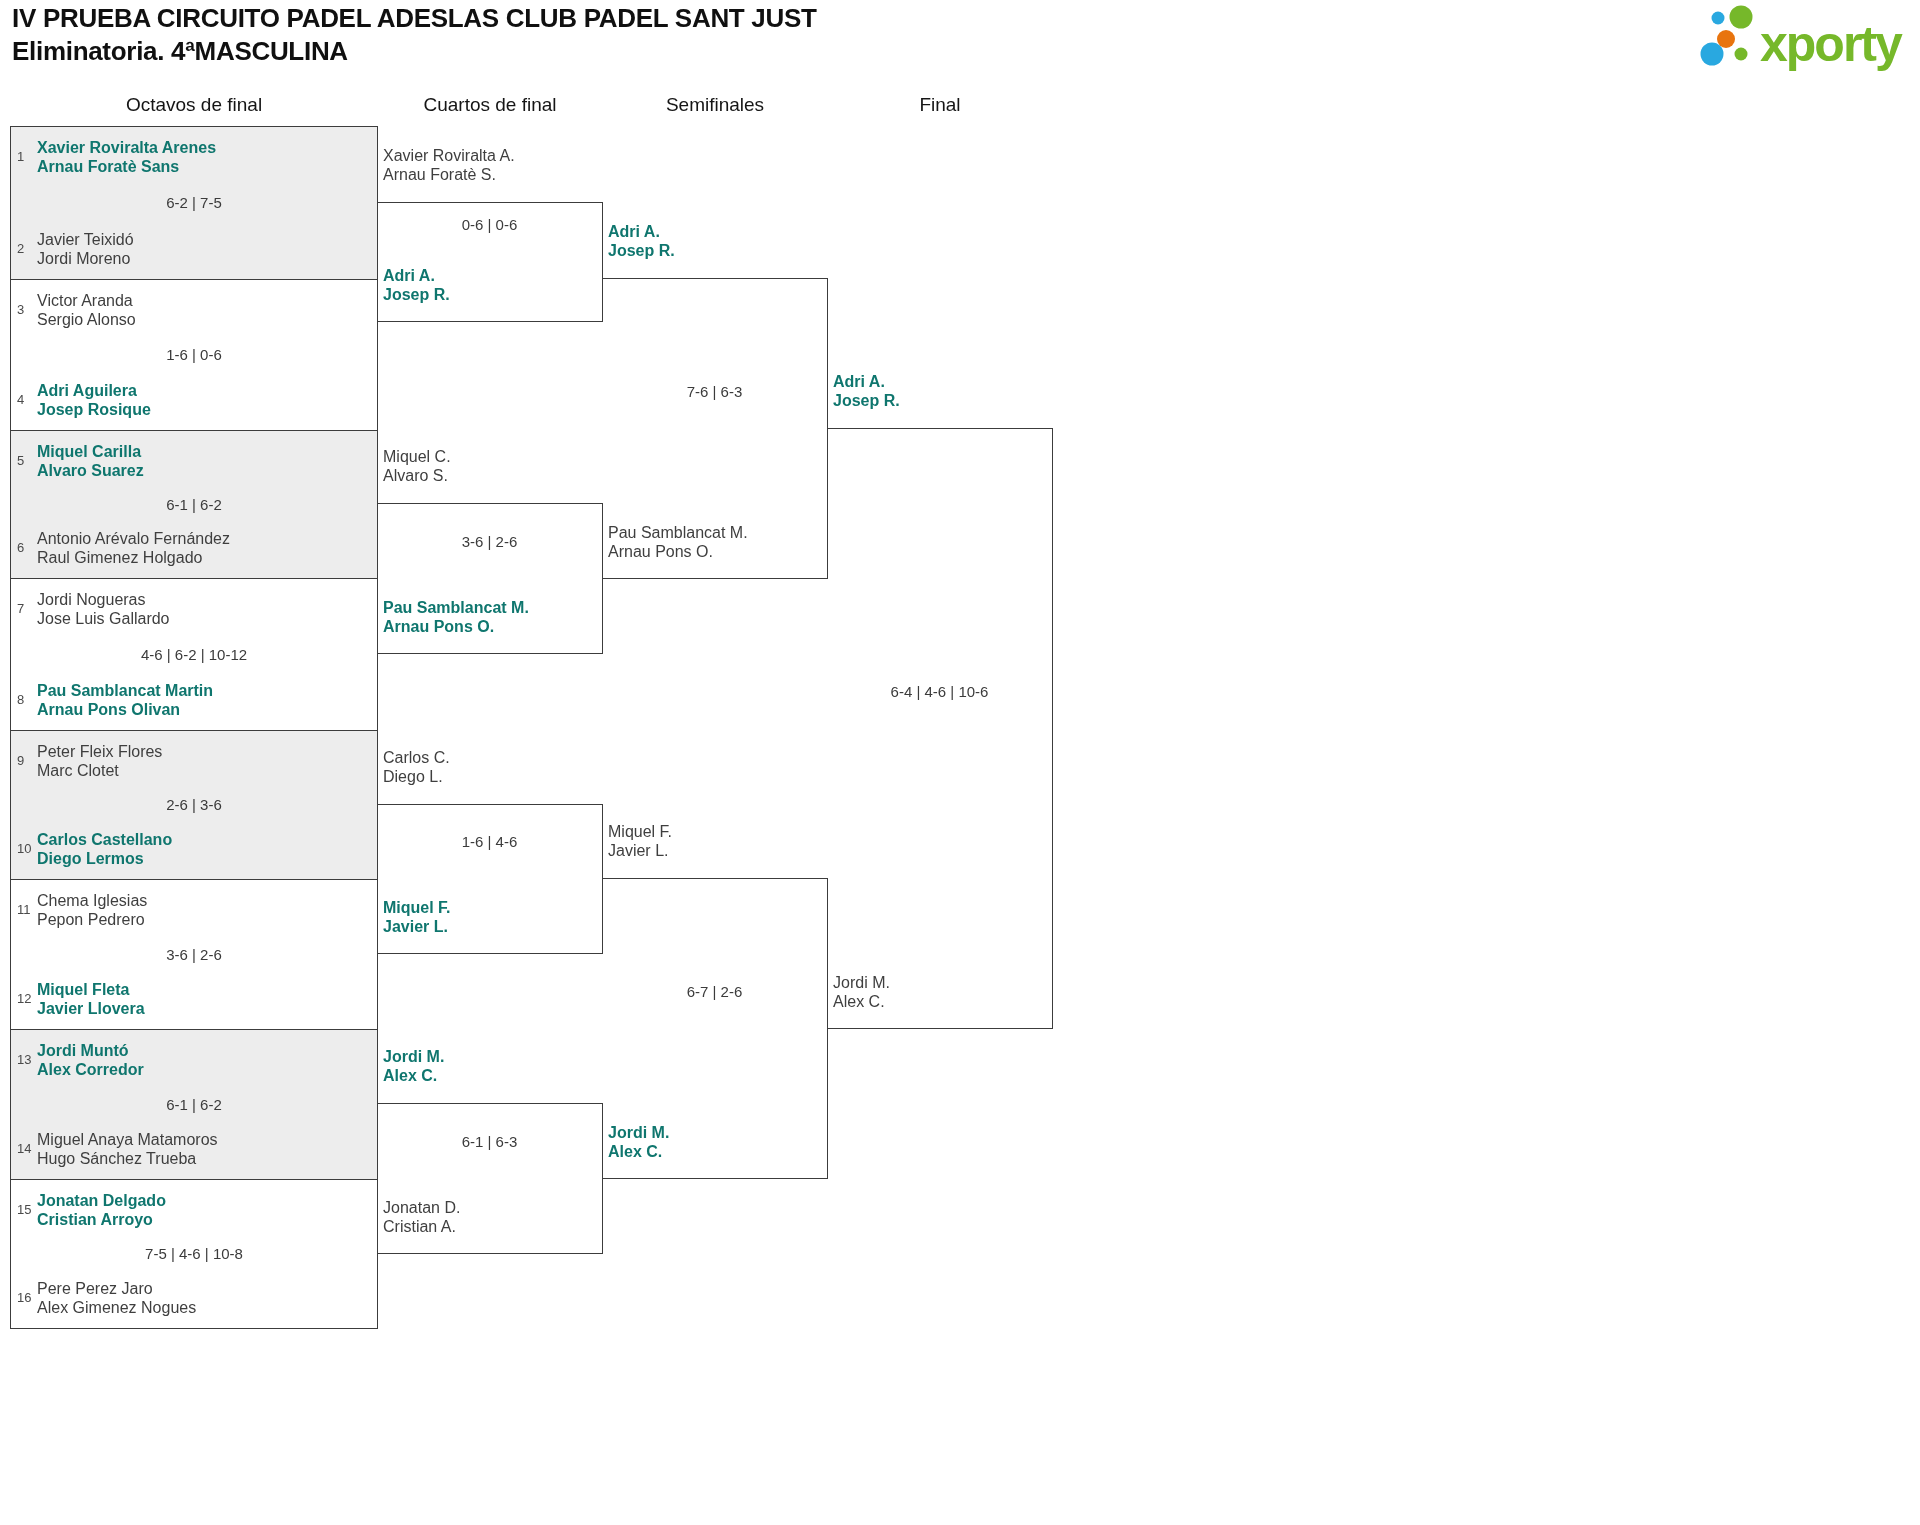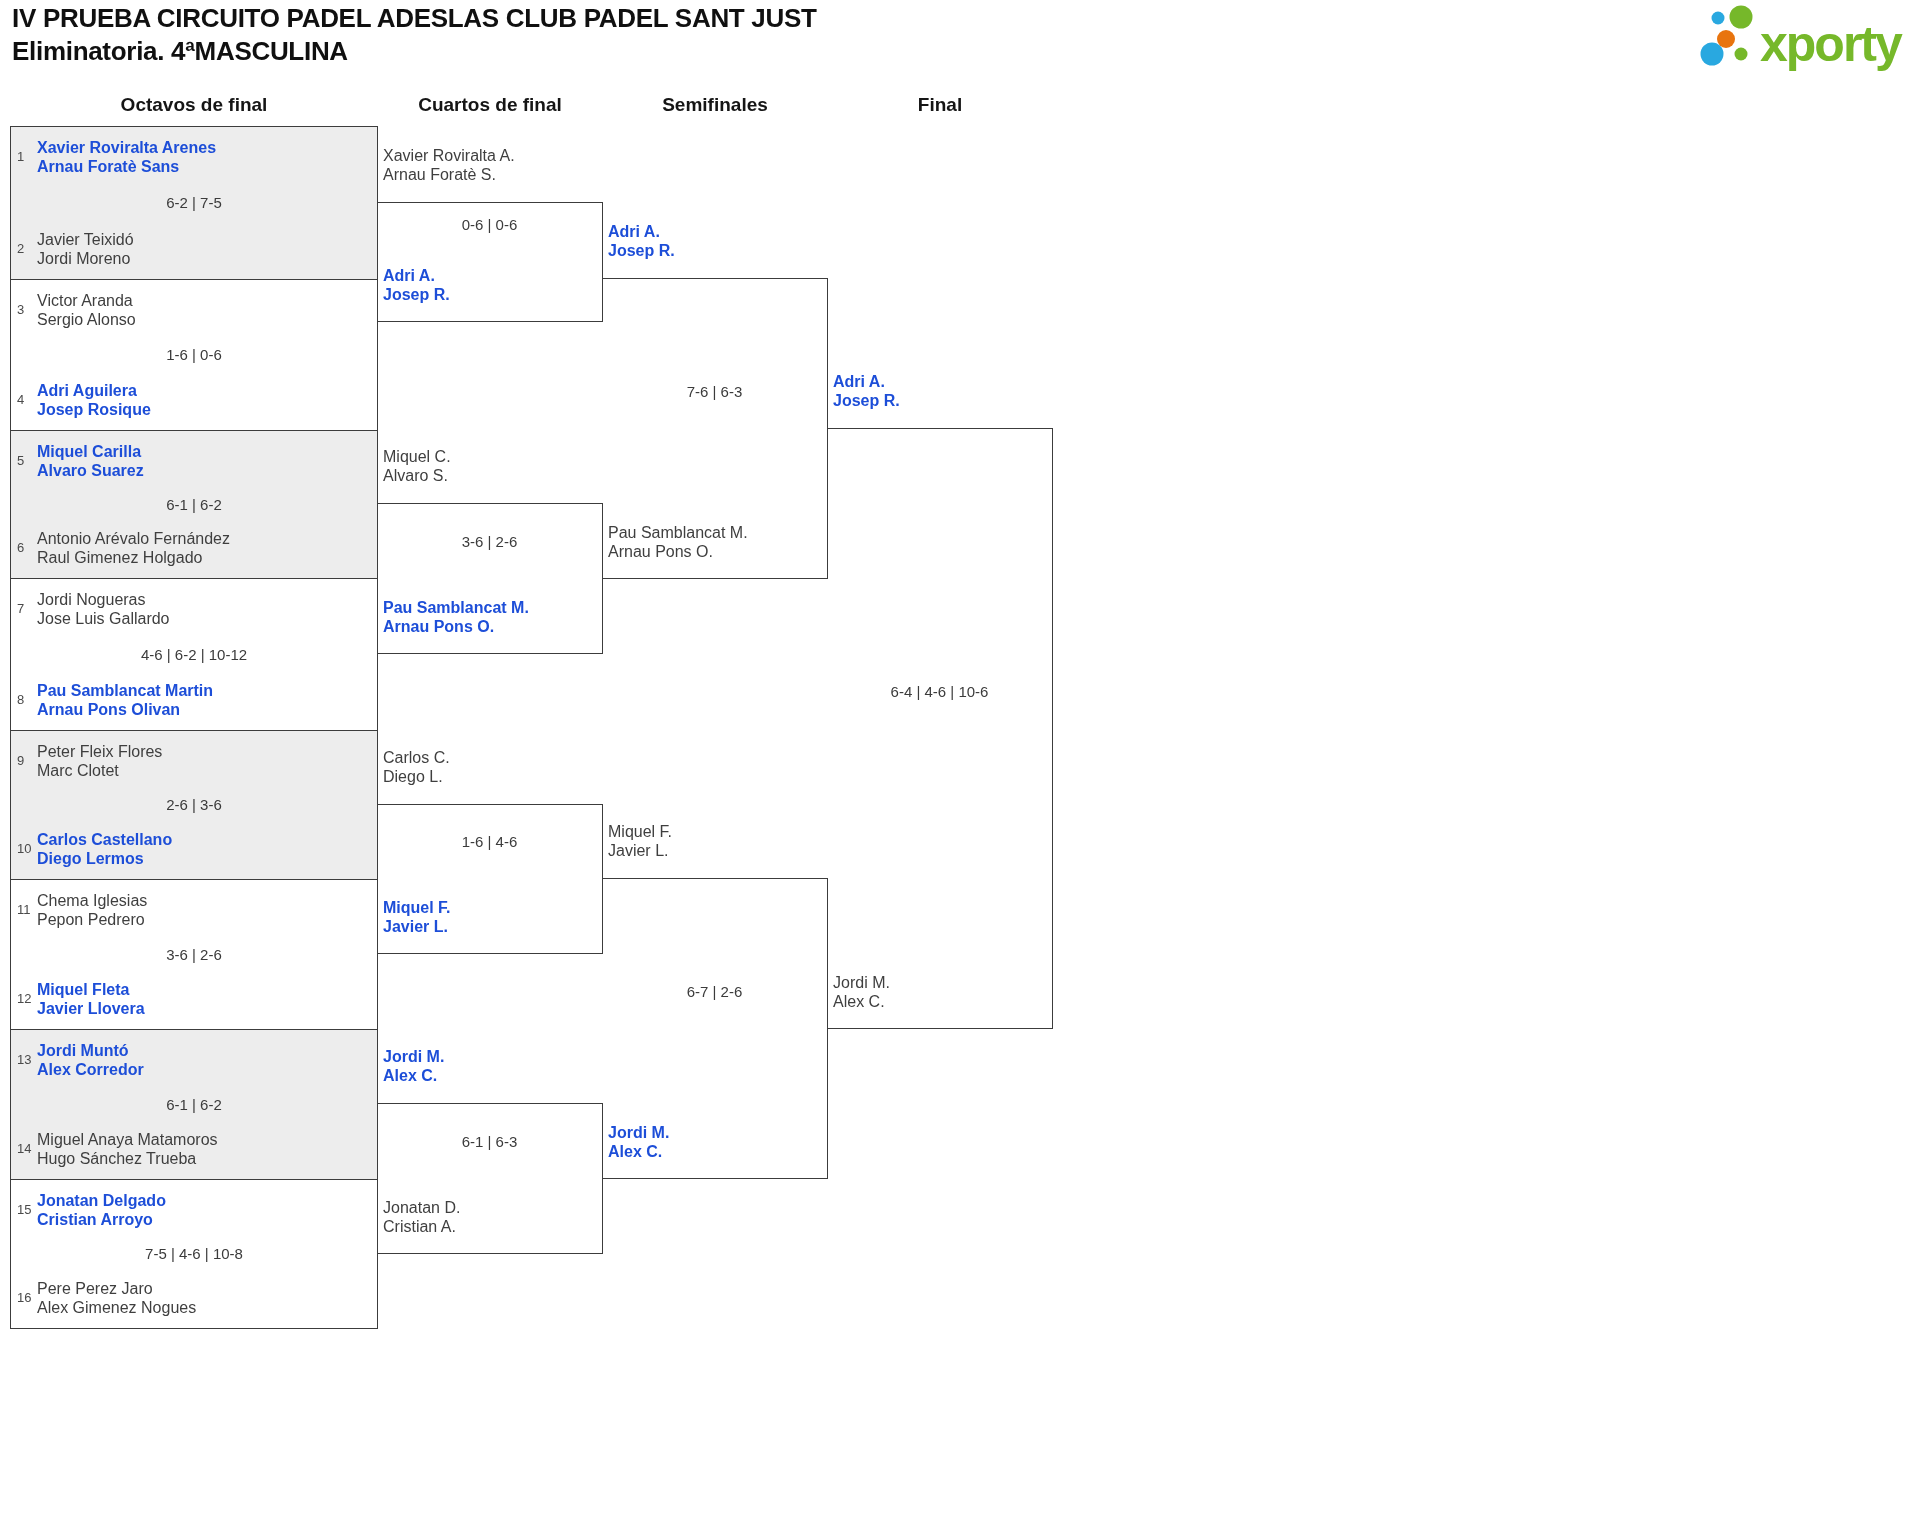--- a/index.html
+++ b/index.html
@@ -12,7 +12,7 @@
   .title { position:absolute; left:4px; top:2px; font-size:26px; line-height:33px;
            font-weight:700; color:#101010; letter-spacing:-0.3px; }
   .rh { position:absolute; top:94px; height:26px; text-align:center;
-        font-size:19px; font-weight:700; color:#151515; }
+        font-size:19px; font-weight:400; color:#151515; }
   .m  { position:absolute; box-sizing:border-box; }
   .r16 { left:2px; width:368px; background:#ffffff;
          border:1px solid #3c3c3c; border-bottom:none; }

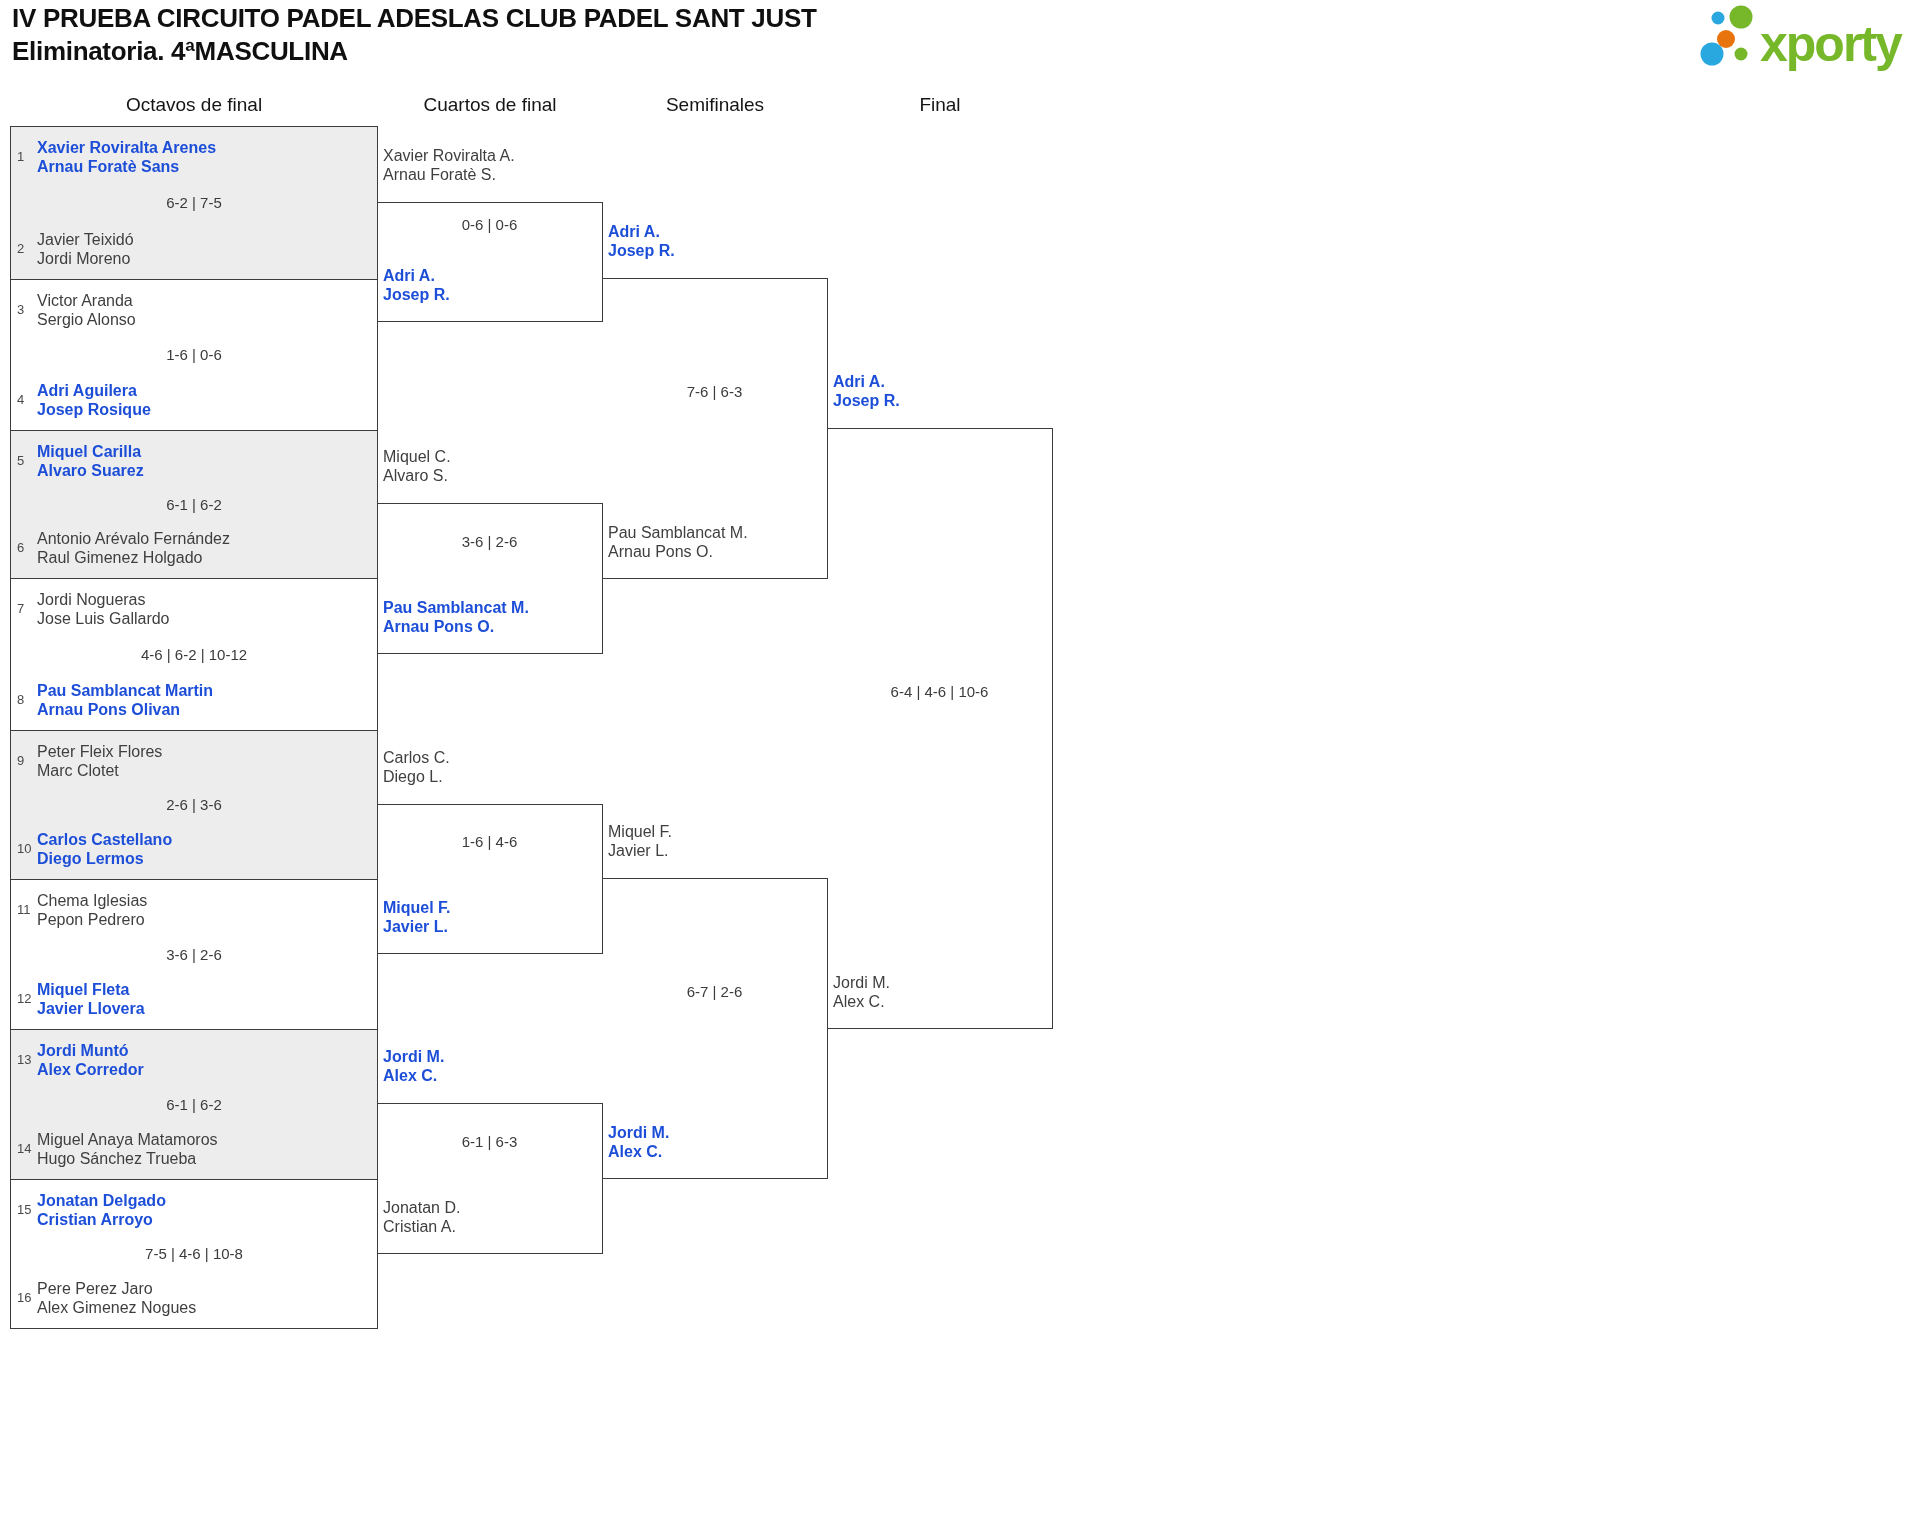--- a/index.html
+++ b/index.html
@@ -21,7 +21,7 @@
   .adv { border:1px solid #3c3c3c; border-left:none; background:transparent; }
   .team { position:absolute; left:26px; font-size:16px; line-height:19px;
           color:#3f3f3f; white-space:nowrap; }
-  .team.win { font-weight:700; color:#1d4ed8; }
+  .team.win { font-weight:700; color:#0f766e; }
   .tA { top:11px; } .tB { bottom:11px; }
   .seed { position:absolute; left:6px; font-size:13px; line-height:16px; color:#4a4a4a; }
   .sA { top:22px; } .sB { bottom:22px; }

